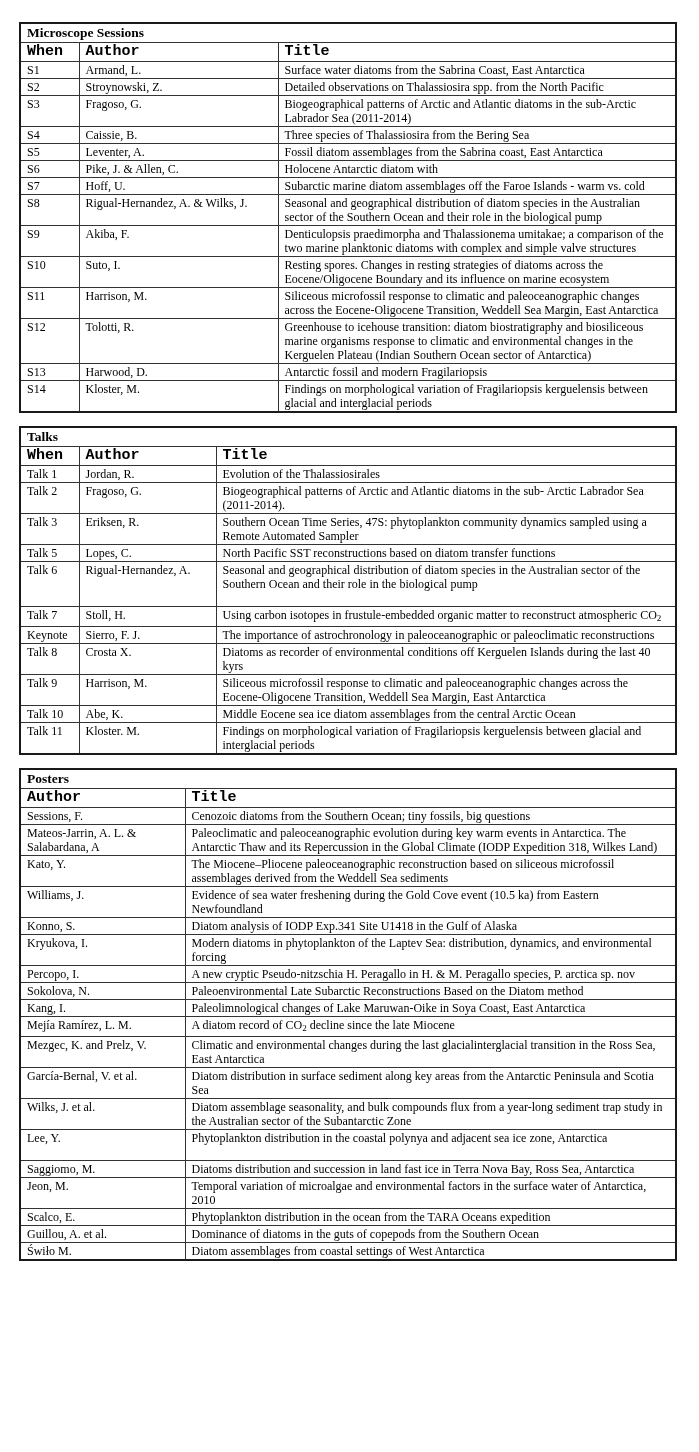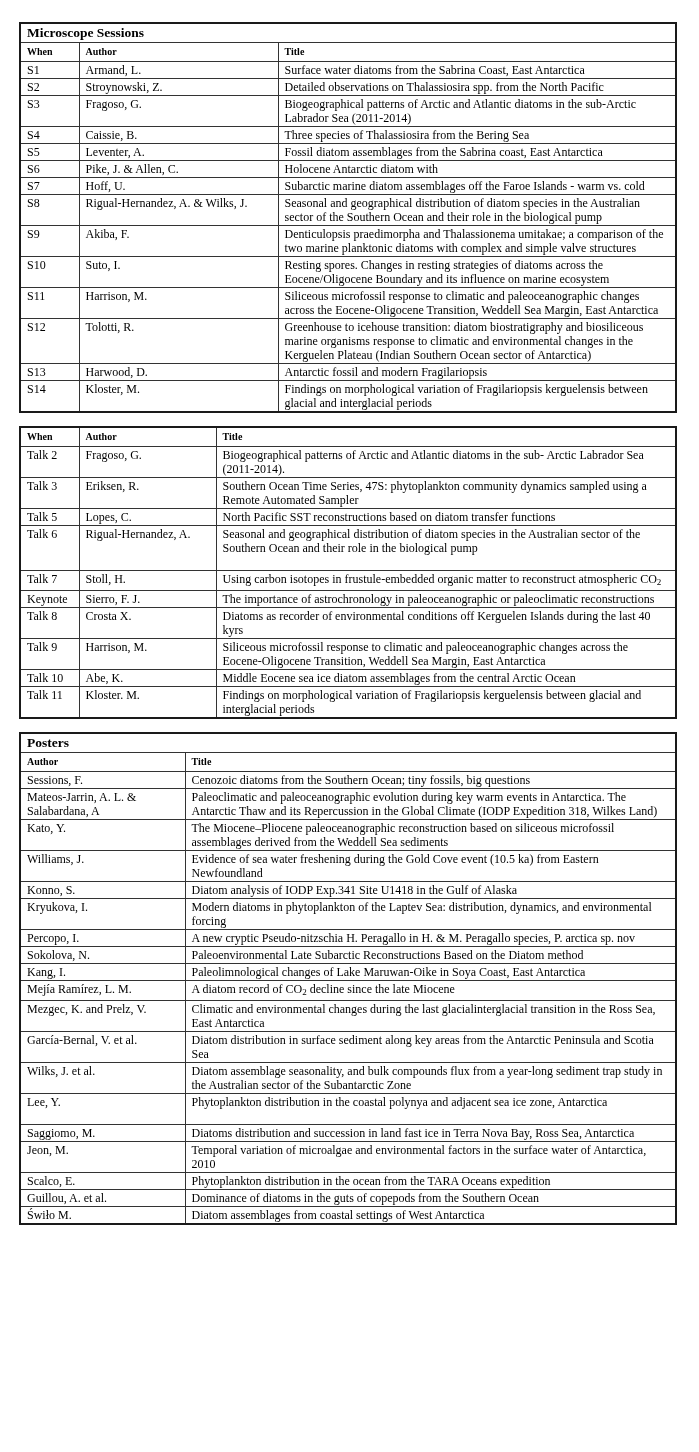--- a/index.html
+++ b/index.html
@@ -39,9 +39,10 @@
     font-weight: bold;
   }
   table.doc-table th.head-cell {
-    font-size: 10px;
+    font-size: 15px;
     line-height: 16px;
     font-weight: bold;
+    font-family: Liberation Mono, monospace;
   }
   .it { }
   .sub { font-size: 9px; vertical-align: -2px; }

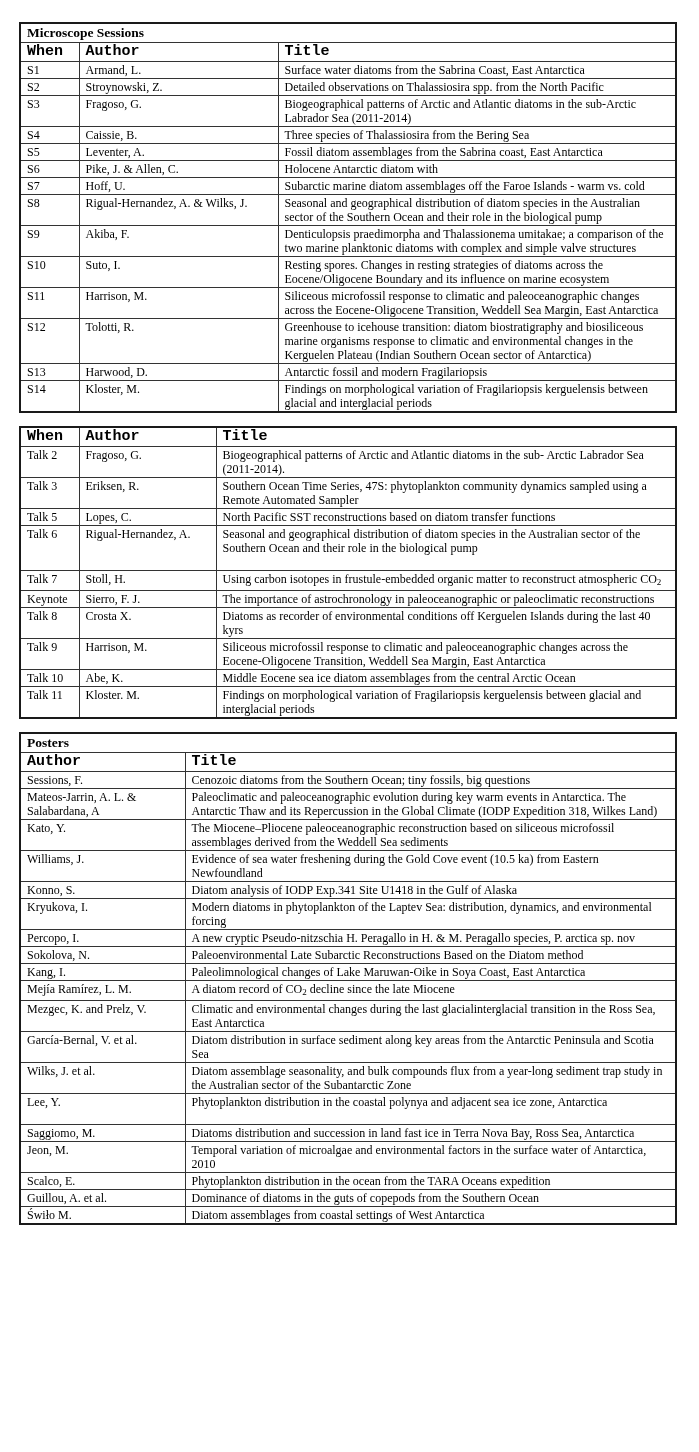--- a/index.html
+++ b/index.html
@@ -155,6 +155,9 @@
     </colgroup>
   <thead>
         <tr>
+          <th class="title-cell" colspan="3">Talks</th>
+        </tr>
+        <tr>
           <th class="head-cell">When</th>
           <th class="head-cell">Author</th>
           <th class="head-cell">Title</th>

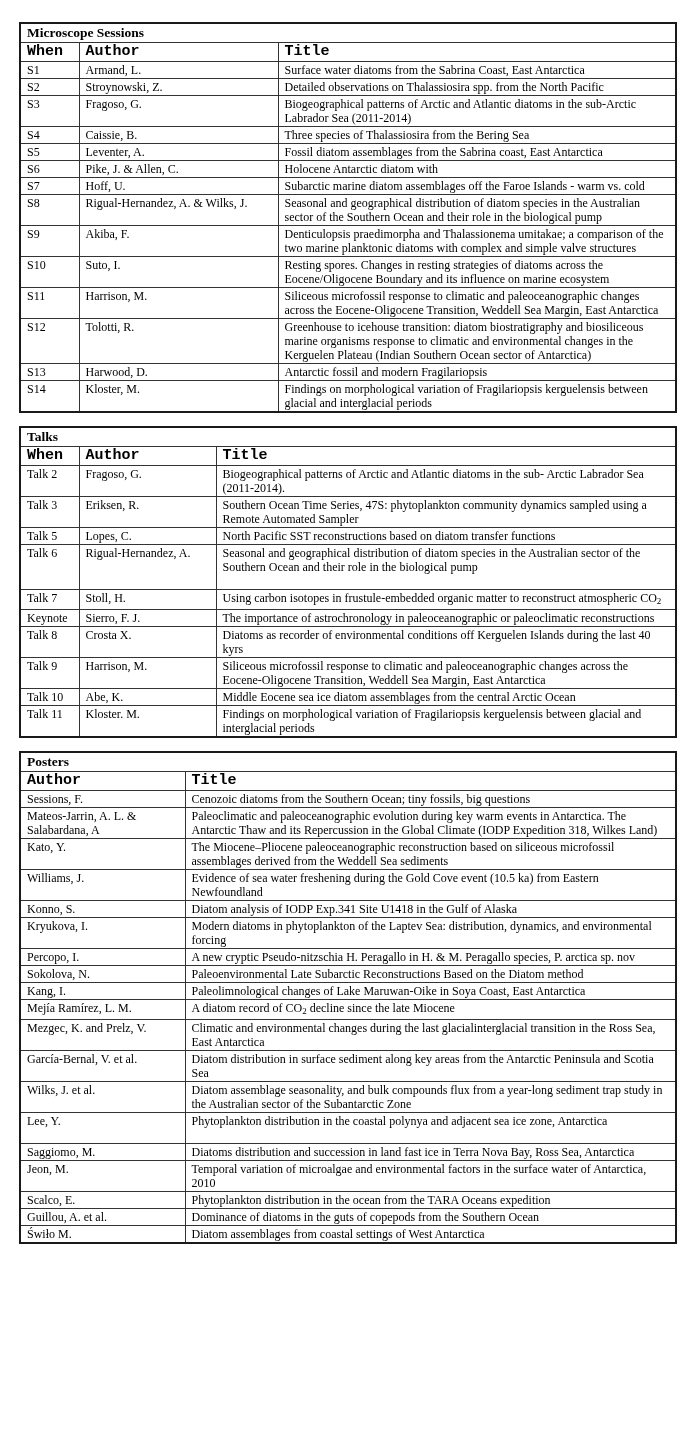--- a/index.html
+++ b/index.html
@@ -165,6 +165,11 @@
       </thead>
       <tbody>
         <tr>
+          <td>Talk 1</td>
+          <td>Jordan, R.</td>
+          <td>Evolution of the Thalassiosirales</td>
+        </tr>
+        <tr>
           <td>Talk 2</td>
           <td>Fragoso, G.</td>
           <td>Biogeographical patterns of Arctic and Atlantic diatoms in the sub- Arctic Labrador Sea (2011-2014).</td>

